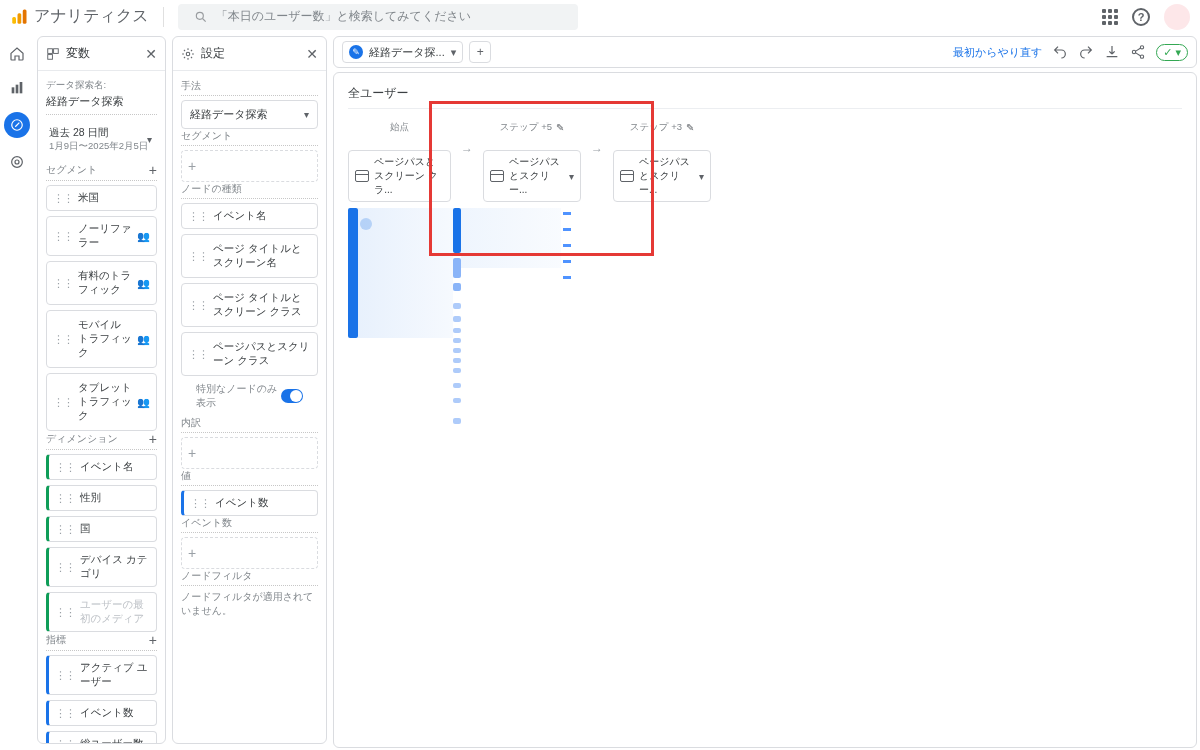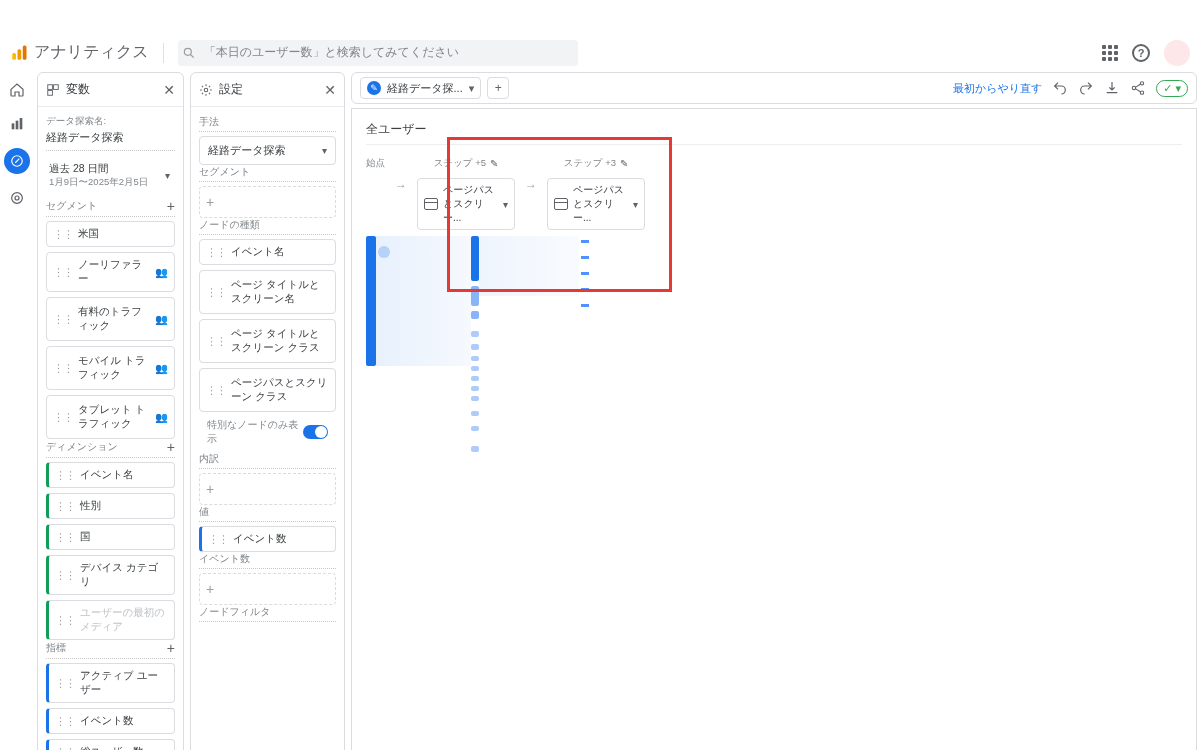--- a/index.html
+++ b/index.html
@@ -5,7 +5,7 @@
   * { box-sizing: border-box; margin: 0; padding: 0; }
   html, body { width: 1200px; height: 750px; font-family: "Helvetica Neue", Arial, "Hiragino Kaku Gothic ProN", Meiryo, sans-serif; font-size: 12px; color: #3c4043; overflow: hidden; background:#fff;}
   
-  .topbar { height: 34px; display:flex; align-items:center; padding:0 10px; border-bottom:1px solid transparent;margin-top:36px; }
+  .topbar { height: 34px; display:flex; align-items:center; padding:0 10px; border-bottom:1px solid transparent; }
   .ga-logo { width:18px; height:18px; margin-right:6px; }
   .product-title { font-size:16px; color:#5f6368; font-weight:400; margin-right:14px;}
   .vbar { width:1px; height:20px; background:#e0e0e0; margin-right:14px;}

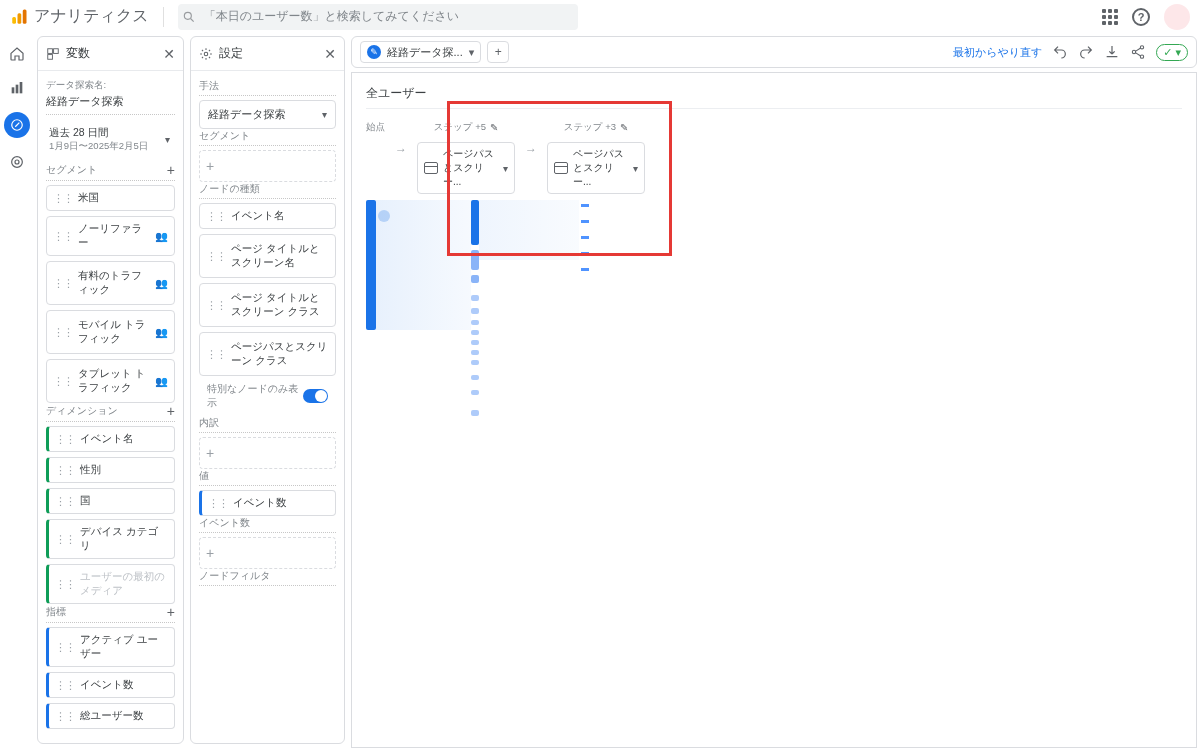--- a/index.html
+++ b/index.html
@@ -9,7 +9,7 @@
   .ga-logo { width:18px; height:18px; margin-right:6px; }
   .product-title { font-size:16px; color:#5f6368; font-weight:400; margin-right:14px;}
   .vbar { width:1px; height:20px; background:#e0e0e0; margin-right:14px;}
-  .search { flex:0 0 400px; height:26px; background:#f1f3f4; border-radius:4px; display:flex; align-items:center; padding:0 4px; color:#80868b;}
+  .search { flex:0 0 400px; height:26px; background:#f1f3f4; border-radius:4px; display:flex; align-items:center; padding:0 16px; color:#80868b;}
   .search svg { margin-right:8px; opacity:.6;}
   .top-right { margin-left:auto; display:flex; align-items:center; gap:14px;}
   .dots { display:grid; grid-template-columns:repeat(3,4px); grid-auto-rows:4px; gap:2px;}

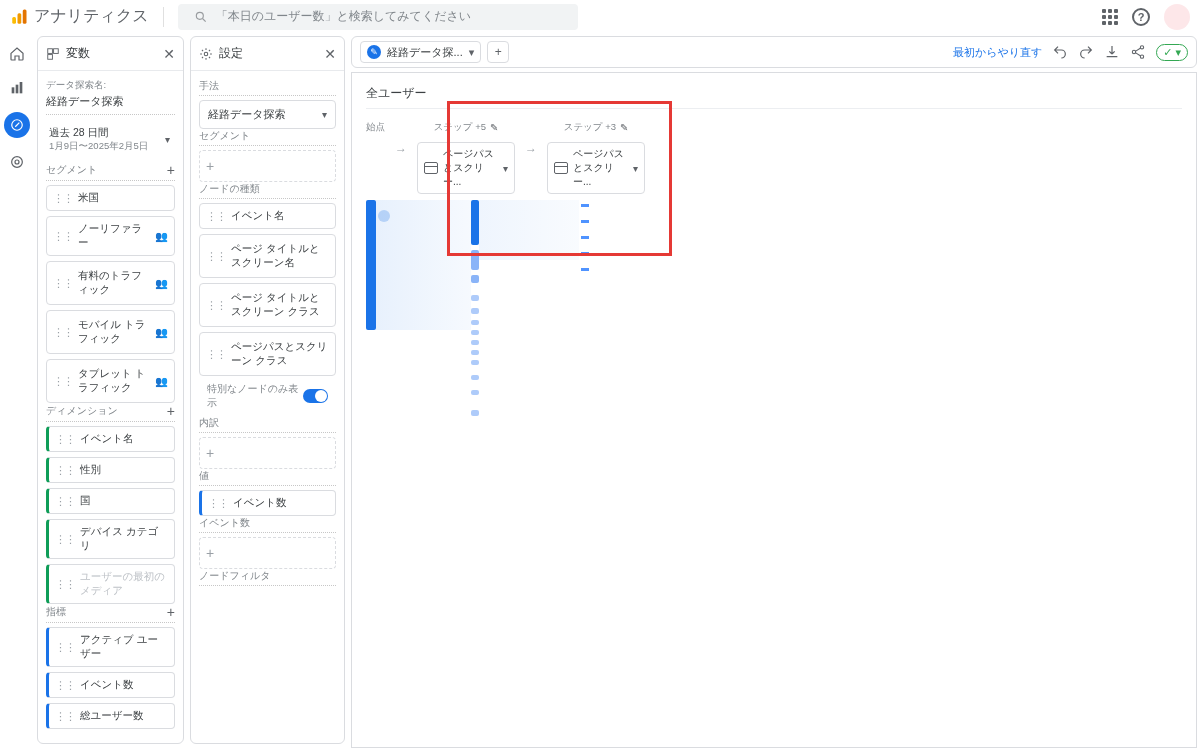--- a/index.html
+++ b/index.html
@@ -23,7 +23,7 @@
   .rail-active{width:26px;height:26px;border-radius:50%;background:#1a73e8;display:flex;align-items:center;justify-content:center;color:#fff;}
   
   .panel{border:1px solid #dadce0; border-radius:6px; margin:2px 3px; background:#fff; display:flex; flex-direction:column;}
-  .panel-vars{width:147px; height:708px;}
+  .panel-vars{width:129px; height:708px;}
   .panel-settings{width:155px; height:708px;}
   .panel-header{display:flex;align-items:center;padding:8px 8px;gap:6px;border-bottom:1px solid #e8eaed;color:#3c4043;}
   .panel-header .title{font-size:12px;}

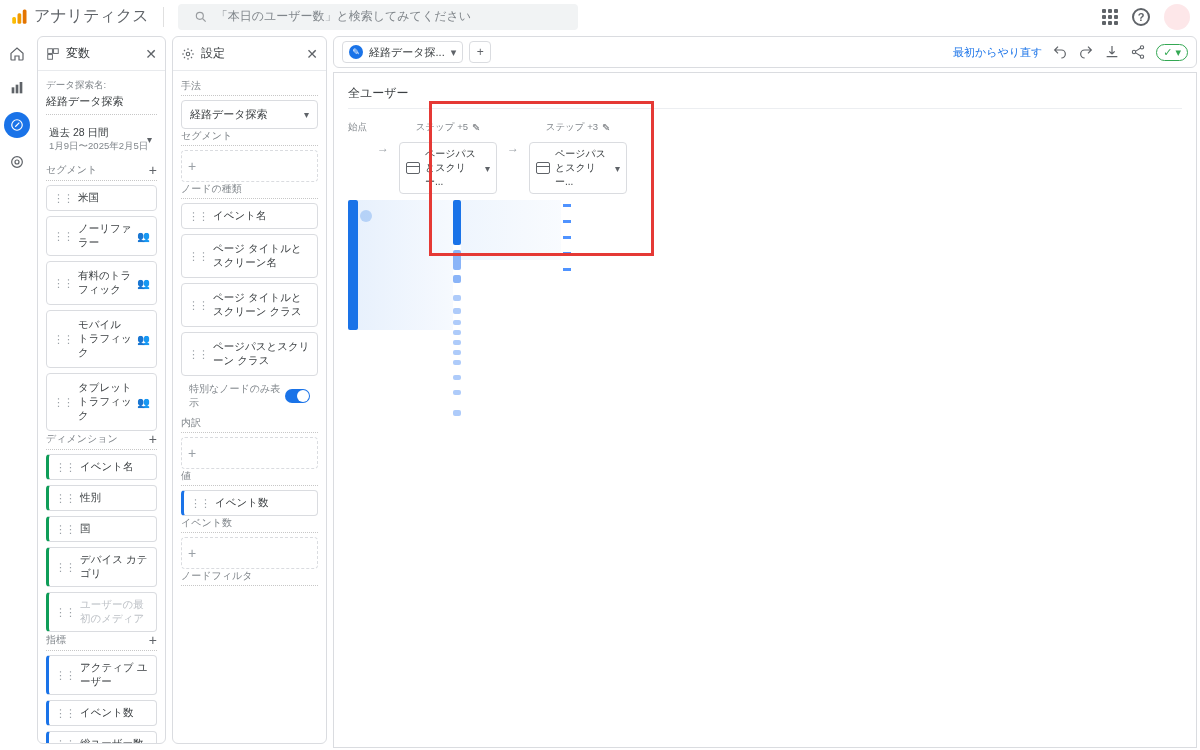--- a/index.html
+++ b/index.html
@@ -59,7 +59,7 @@
   .link{color:#1a73e8;font-size:11px;margin-left:36px;}
   .ic16{width:16px;height:16px;}
   .check-pill{border:1px solid #34a853;border-radius:10px;padding:1px 6px;color:#34a853;display:flex;align-items:center;gap:3px;font-size:11px;}
-  .canvas{flex:1;border:1px solid #dadce0;border-radius:0;margin-top:4px;background:#fff;padding:12px 14px;position:relative;overflow:hidden;}
+  .canvas{flex:1;border:1px solid #dadce0;border-radius:6px;margin-top:4px;background:#fff;padding:12px 14px;position:relative;overflow:hidden;}
   .canvas-title{font-size:12px;color:#3c4043;margin-bottom:12px;border-bottom:1px solid #eceef1;padding-bottom:6px;}
   .path-row{display:flex;align-items:flex-start;gap:10px;}
   .step-col{display:flex;flex-direction:column;align-items:center;}

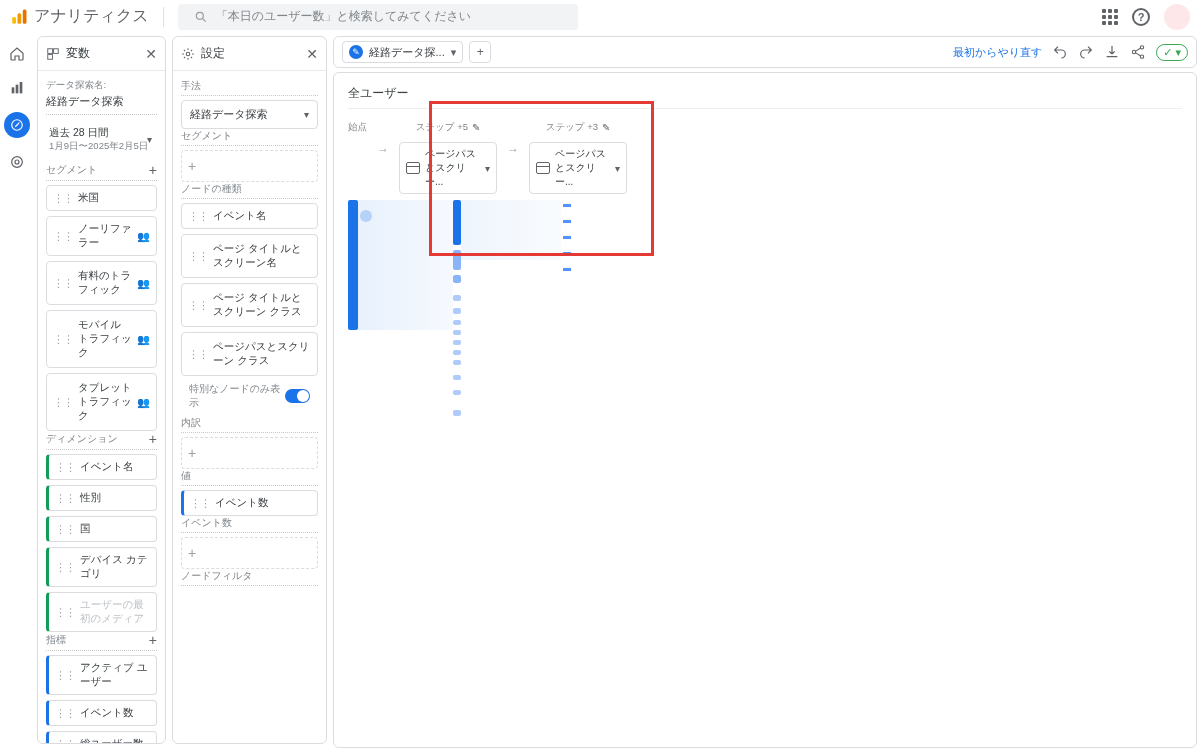--- a/index.html
+++ b/index.html
@@ -63,7 +63,7 @@
   .canvas-title{font-size:12px;color:#3c4043;margin-bottom:12px;border-bottom:1px solid #eceef1;padding-bottom:6px;}
   .path-row{display:flex;align-items:flex-start;gap:10px;}
   .step-col{display:flex;flex-direction:column;align-items:center;}
-  .step-label{font-size:9.5px;color:#80868b;margin-bottom:8px;display:flex;align-items:center;gap:4px;}
+  .step-label{font-size:9.5px;color:#80868b;margin-bottom:16px;display:flex;align-items:center;gap:4px;}
   .step-box{border:1px solid #dadce0;border-radius:4px;min-width:84px;padding:4px 6px;display:flex;align-items:center;gap:5px;font-size:10px;}
   .step-box .caret{margin-left:auto;color:#5f6368;font-size:10px;}
   .arrow-between{margin-top:20px;color:#9aa0a6;font-size:12px;}

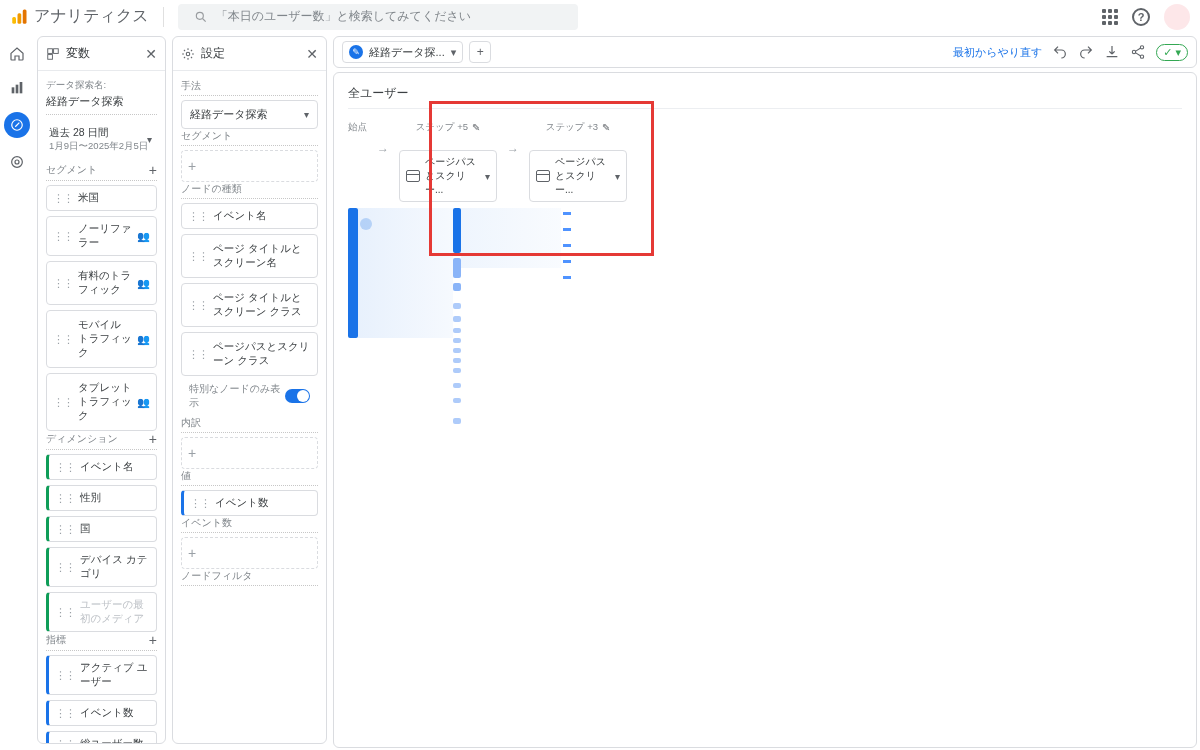--- a/index.html
+++ b/index.html
@@ -361,6 +361,10 @@
           <div class="step-label">
               <span>始点</span>
             </div>
+          <div class="step-box">
+            <span class="wp-icon"></span>
+            <span style="max-width:70px;">ページパスとスクリーン クラ...</span>
+          </div>
         </div>
         <div class="arrow-between">→</div>
         <div class="step-col">

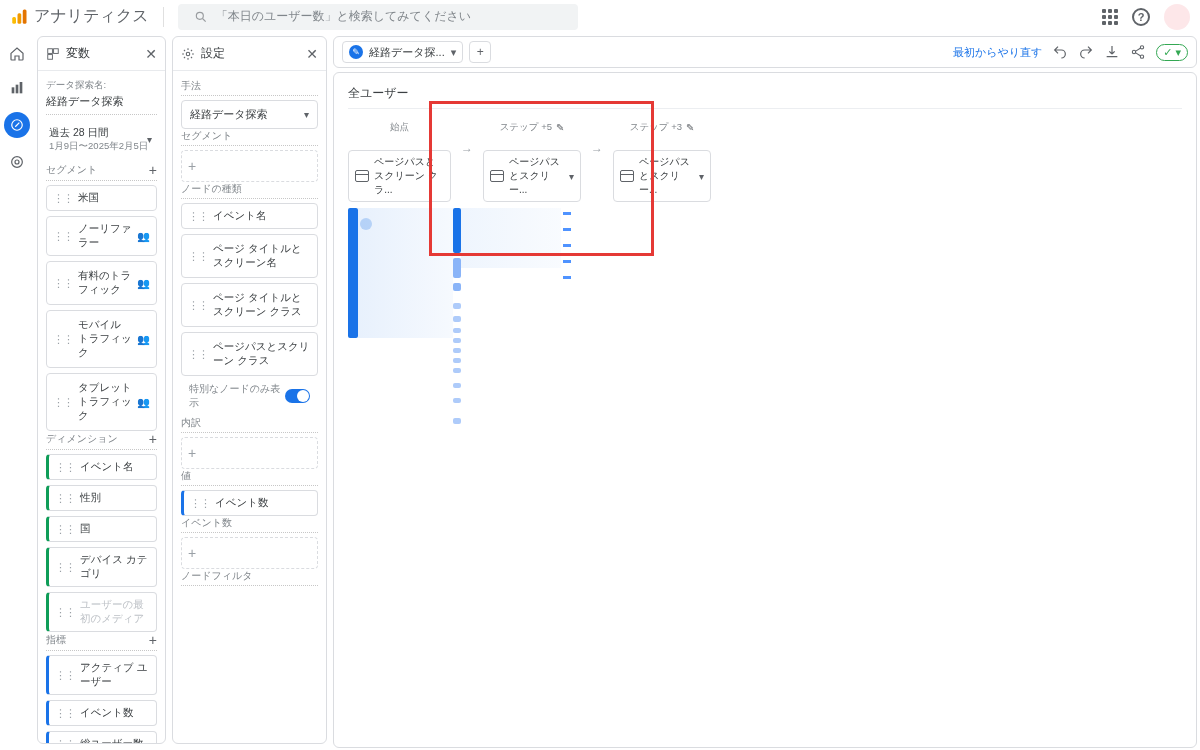--- a/index.html
+++ b/index.html
@@ -45,7 +45,7 @@
   .select{border:1px solid #dadce0;border-radius:4px;padding:6px 8px;display:flex;align-items:center;font-size:11px;}
   .select .caret{margin-left:auto;color:#5f6368;font-size:10px;}
   .dropzone{border:1px dashed #dadce0;border-radius:4px;padding:7px 6px;font-size:10px;color:#80868b;display:flex;gap:5px;align-items:flex-start;}
-  .toggle-row{display:flex;align-items:center;font-size:10px;color:#80868b;margin:6px 8px;}
+  .toggle-row{display:flex;align-items:center;font-size:10px;color:#80868b;margin:6px 15px;}
   .toggle{margin-left:auto;width:26px;height:14px;border-radius:8px;background:#1a73e8;position:relative;}
   .toggle::after{content:"";position:absolute;right:1px;top:1px;width:12px;height:12px;background:#fff;border-radius:50%;}
   .note{font-size:10px;color:#80868b;margin-top:3px;}

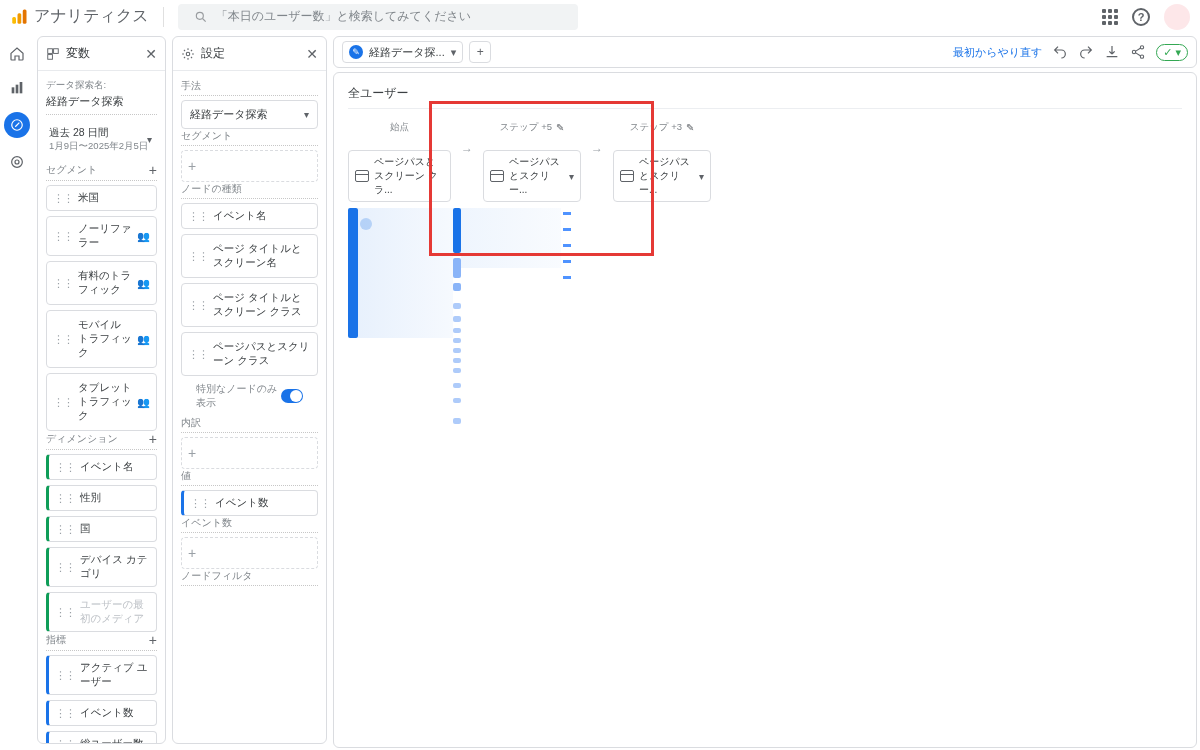--- a/index.html
+++ b/index.html
@@ -318,6 +318,7 @@
       <div class="grp-label">
           <span>ノードフィルタ</span>
         </div>
+      <div class="note">ノードフィルタが適用されていません。</div>
     </div>
   </div>
 

